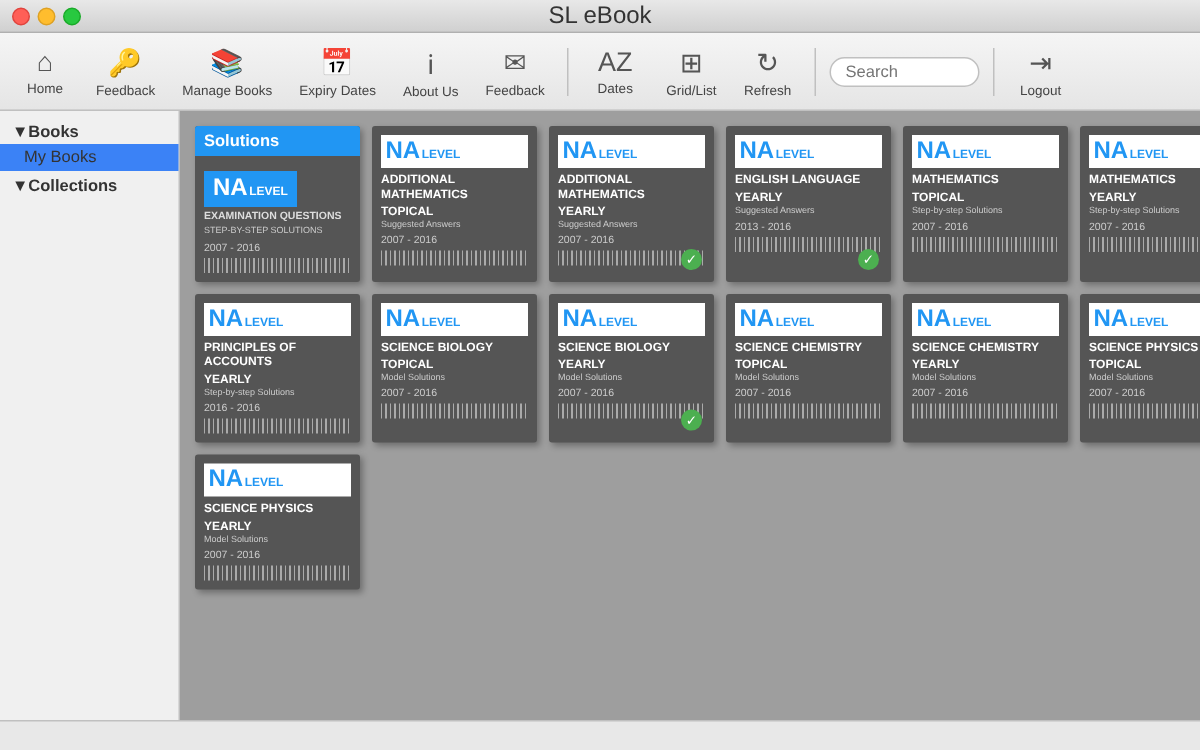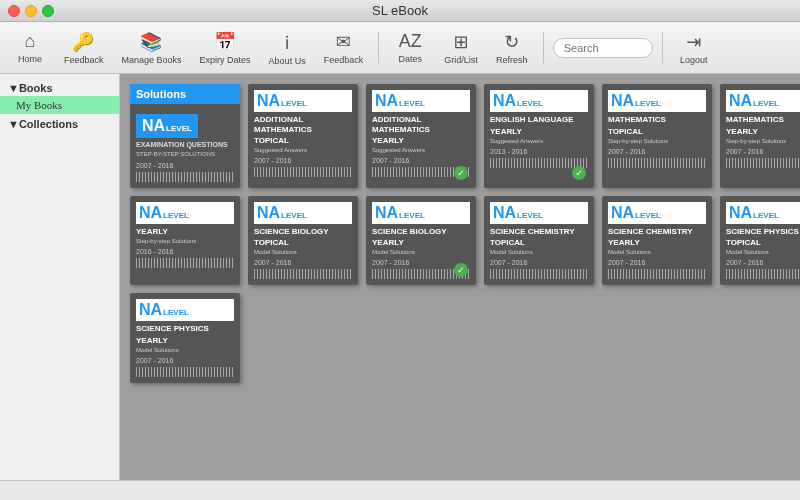--- a/index.html
+++ b/index.html
@@ -15,7 +15,7 @@
       border-bottom: 1px solid #b0b0b0;
       position: relative;
     }
-    .title-bar-title { font-size: 13px; color: #333; font-weight: 500; }
+    .title-bar-title { font-size: 16px; color: #333; font-weight: 500; }
     .traffic-lights { position: absolute; left: 8px; display: flex; gap: 5px; }
     .traffic-light { width: 12px; height: 12px; border-radius: 50%; }
     .tl-close { background: #ff5f57; border: 1px solid #e0443e; }

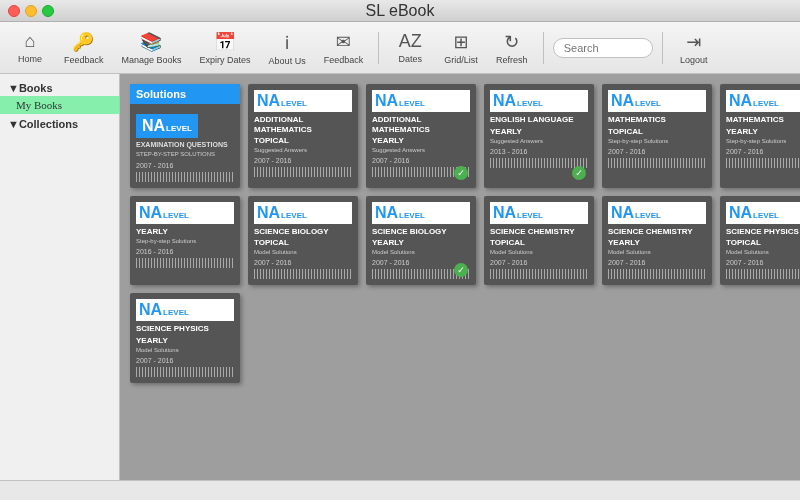--- a/index.html
+++ b/index.html
@@ -79,7 +79,7 @@
       padding: 3px 16px;
       cursor: pointer;
     }
-    .sidebar-item:hover, .sidebar-item.active { background: #86efac; font-family: Liberation Serif, serif; }
+    .sidebar-item:hover, .sidebar-item.active { background: #3b82f6; }
 
     
     .content {

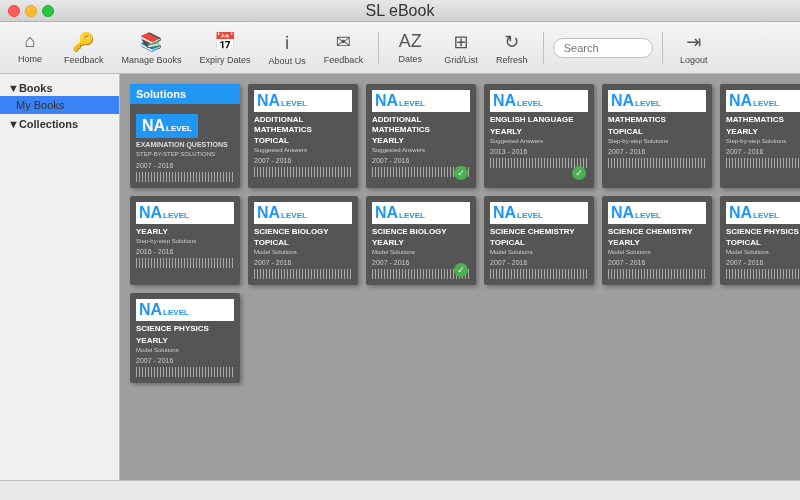--- a/index.html
+++ b/index.html
@@ -366,6 +366,7 @@
               <span class="level-text" style="color:#2196F3;">LEVEL</span>
             </div>
           </div>
+          <div class="book-title">PRINCIPLES OF ACCOUNTS</div>
           <div class="book-type">YEARLY</div>
           <div class="book-subtitle">Step-by-step Solutions</div>
           <div class="book-year">2016 - 2016</div>

